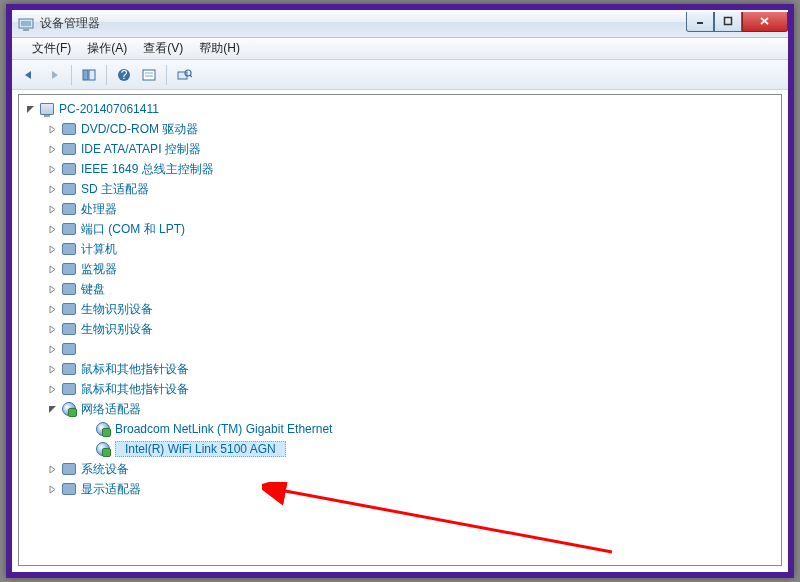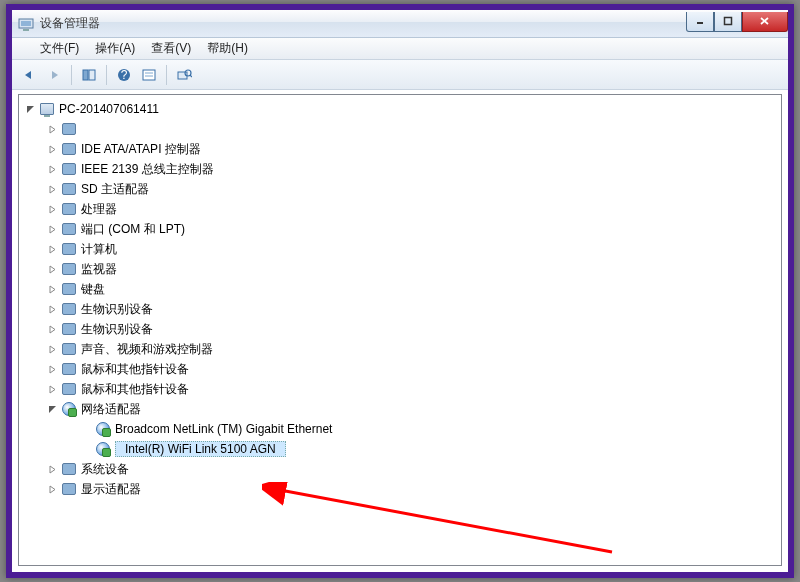--- a/index.html
+++ b/index.html
@@ -12,7 +12,7 @@
 .winbtn { width: 28px; height: 20px; border: 1px solid #4a6a8a; border-top: none; background: linear-gradient(to bottom,#eef4fb,#cfdff0); display:flex; align-items:center; justify-content:center; font-family: Arial; font-size:11px; color:#333; }
 .winbtn.min { border-radius: 0 0 0 3px; }
 .winbtn.close { width: 46px; background: linear-gradient(to bottom,#e57373,#c62828); color:#fff; border-radius: 0 0 3px 0; border-color:#8e1b1b;}
-.menubar { height: 22px; background: linear-gradient(to bottom,#fbfcfd,#e8edf3); border-bottom:1px solid #c9d4e0; display:flex; align-items:center; padding-left:22px; gap: 4px; }
+.menubar { height: 22px; background: linear-gradient(to bottom,#fbfcfd,#e8edf3); border-bottom:1px solid #c9d4e0; display:flex; align-items:center; padding-left:14px; gap: 4px; }
 .menuitem { padding: 2px 6px; color:#222; }
 .toolbar { height: 30px; background: linear-gradient(to bottom,#f7fafd,#e4ebf3); border-bottom:1px solid #c9d4e0; display:flex; align-items:center; padding-left:6px; gap:3px; }
 .tbtn { width:22px; height:22px; border:1px solid transparent; display:flex; align-items:center; justify-content:center; color:#2a5a8a; }

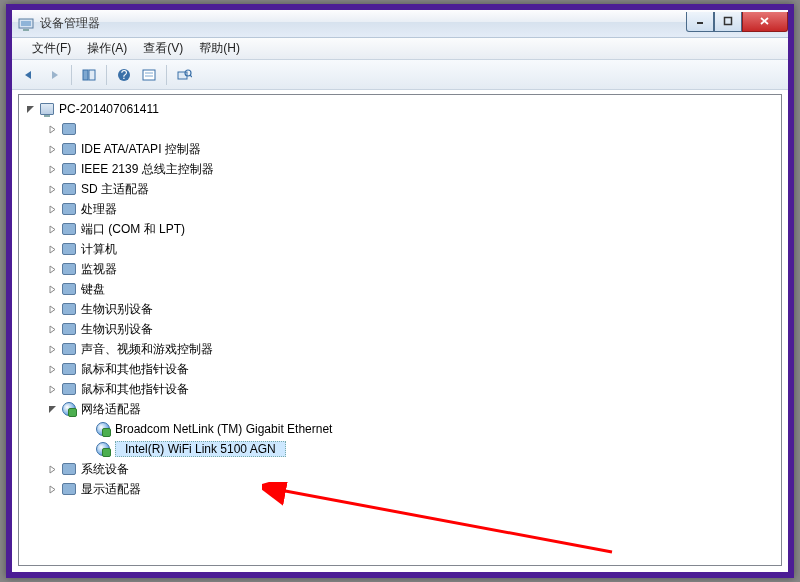--- a/index.html
+++ b/index.html
@@ -28,7 +28,7 @@
 .noexp { width: 14px; }
 .expander svg { width:9px; height:9px; }
 .nicon { width:16px; height:16px; margin-right:4px; display:inline-flex; align-items:center; justify-content:center; }
-.label { color:#000000; }
+.label { color:#0369a1; }
 .row.selected .label { background:#cde8ff; border:1px dotted #7aa; padding:0 9px;text-align:right; }
 .arrow-annotation { position:absolute; pointer-events:none; }
 

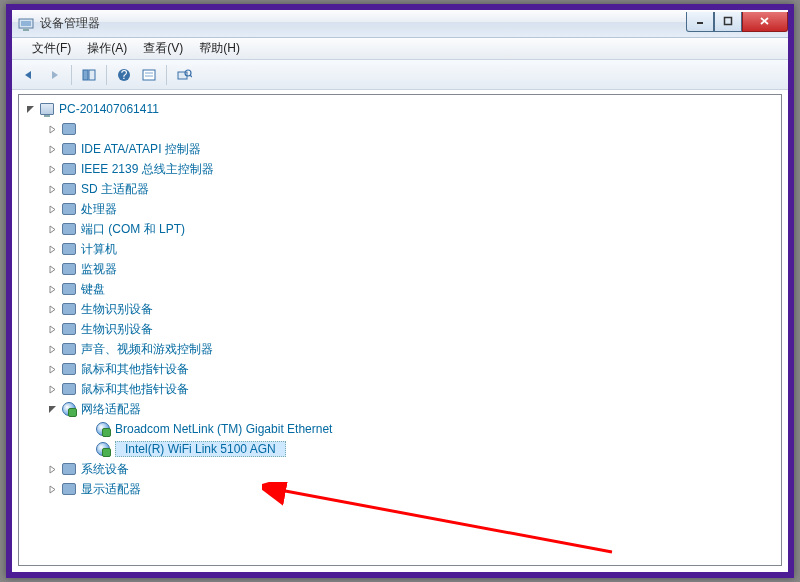--- a/index.html
+++ b/index.html
@@ -146,6 +146,7 @@
                 <span class="nicon">
                   <span class="ico-generic"></span>
                 </span>
+                <span class="label">DVD/CD-ROM 驱动器</span>
               </div>
             </li>
             <li class="tree-item">

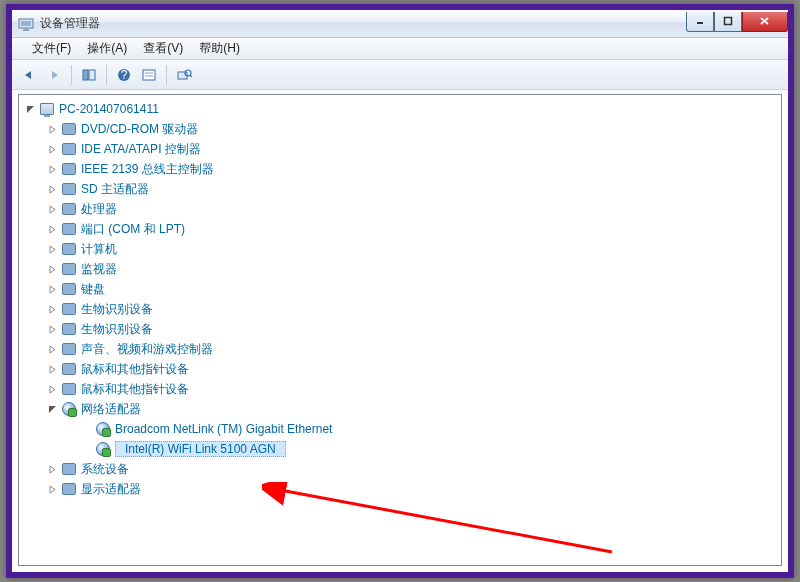--- a/index.html
+++ b/index.html
@@ -172,7 +172,7 @@
                 <span class="nicon">
                   <span class="ico-generic"></span>
                 </span>
-                <span class="label">IEEE 2139 总线主控制器</span>
+                <span class="label">IEEE 1649 总线主控制器</span>
               </div>
             </li>
             <li class="tree-item">

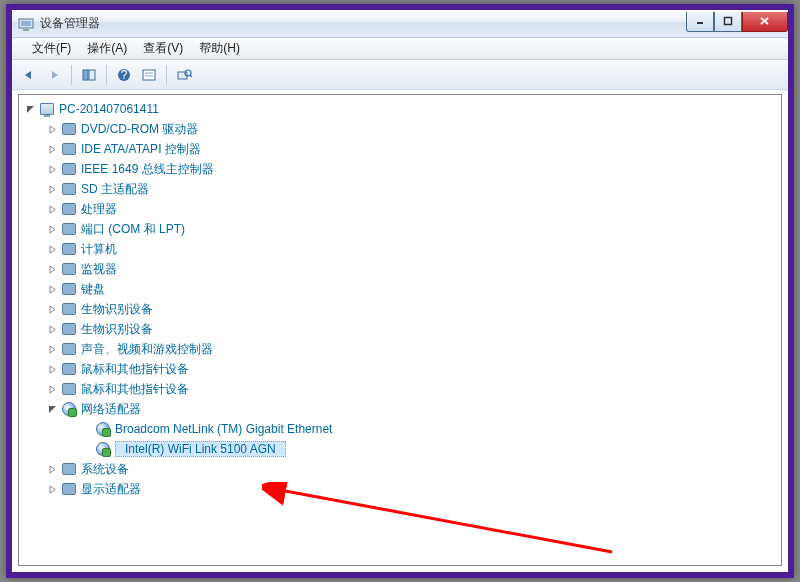--- a/index.html
+++ b/index.html
@@ -289,7 +289,6 @@
                 <span class="nicon">
                   <span class="ico-generic"></span>
                 </span>
-                <span class="label">声音、视频和游戏控制器</span>
               </div>
             </li>
             <li class="tree-item">

